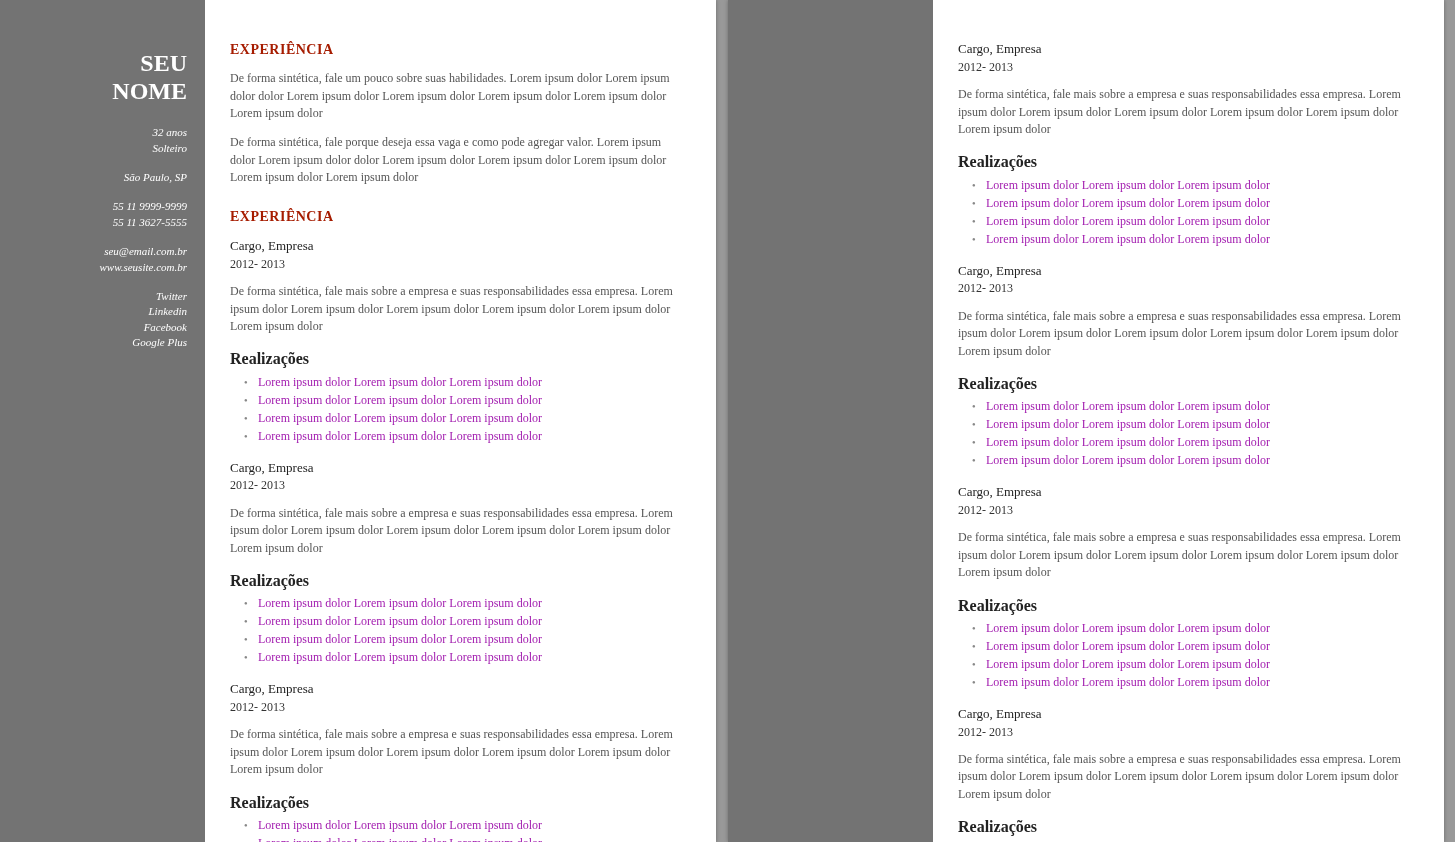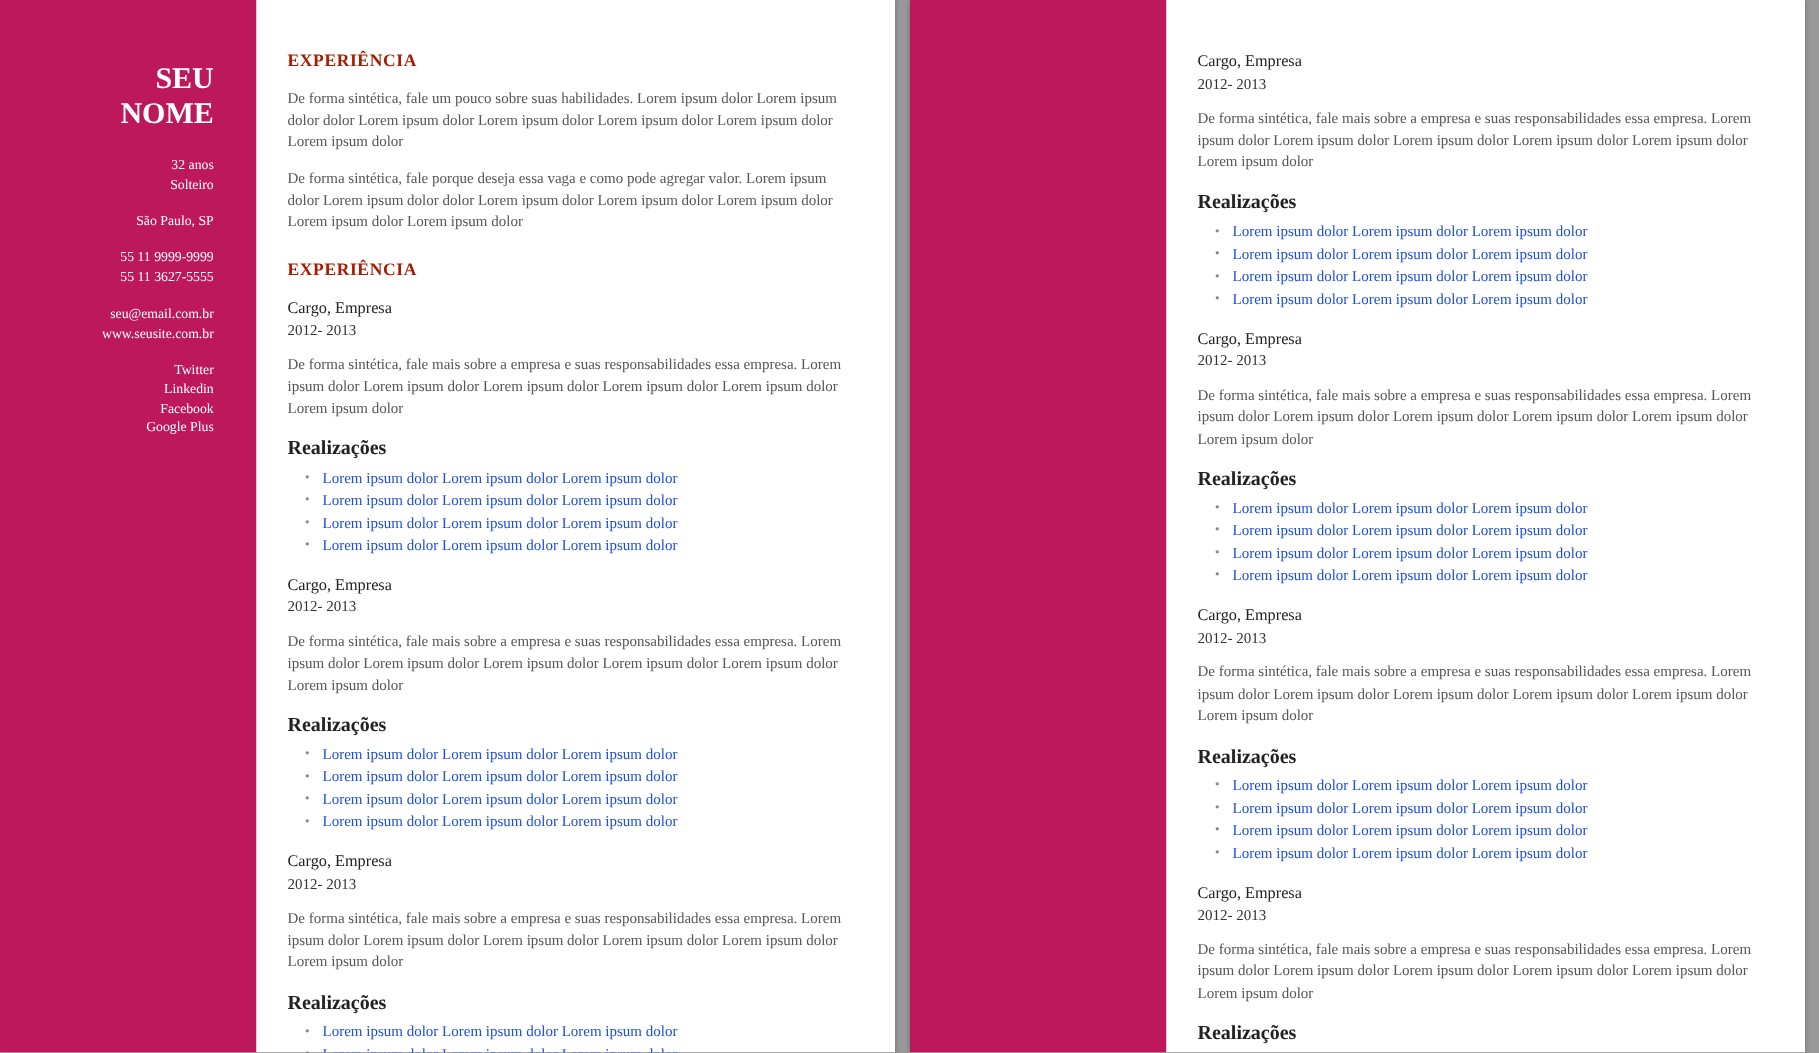--- a/index.html
+++ b/index.html
@@ -21,10 +21,10 @@
   .page1 { width: 716px; }
   .page2 { width: 716px; }
   .sidebar {
-    background: #be185d;
+    background: #737373;
     width: 205px;
     color: #fff;
-    padding: 50px 34px 0 0;
+    padding: 50px 18px 0 0;
     text-align: right;
     font-size: 11px;
     line-height: 1.4;

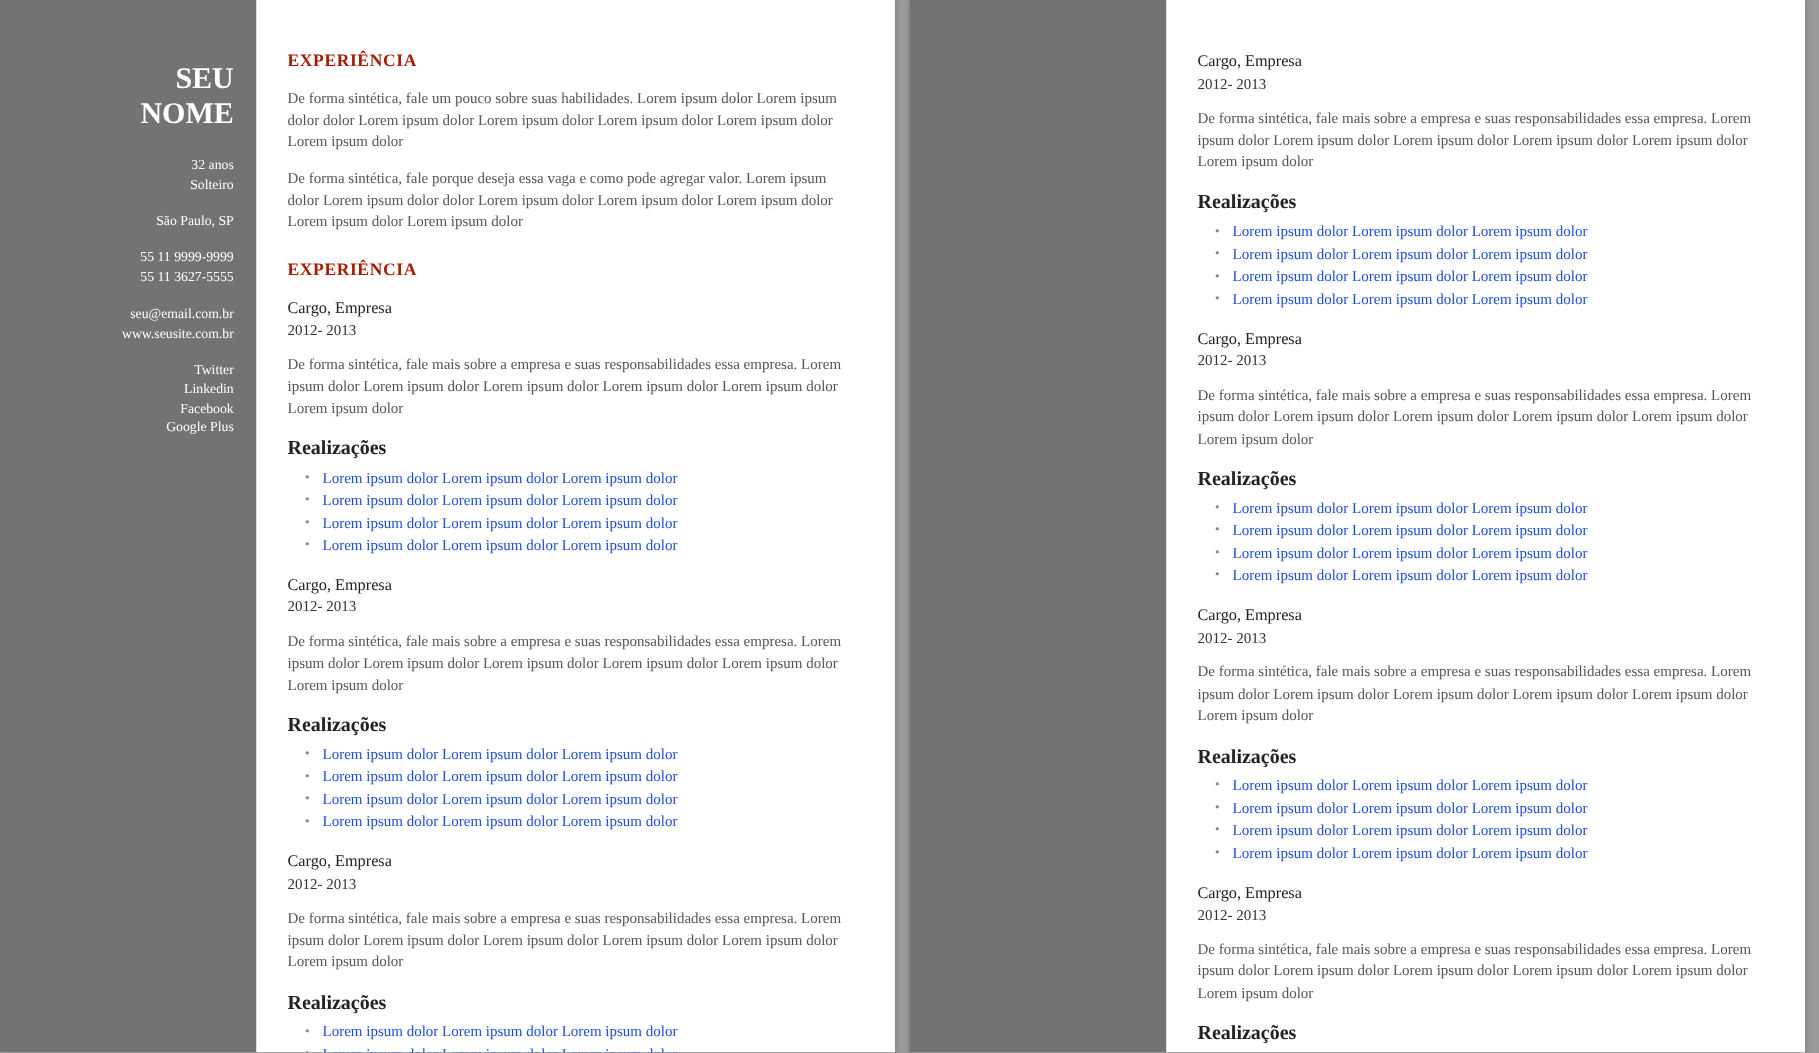--- a/index.html
+++ b/index.html
@@ -36,7 +36,7 @@
     margin-bottom: 20px;
     font-family: Georgia, serif;
   }
-  .sidebar .block { margin-bottom: 14px; }
+  .sidebar .block { margin-bottom: 14px; font-style: italic; }
   .main {
     flex: 1;
     padding: 40px 30px 0 25px;

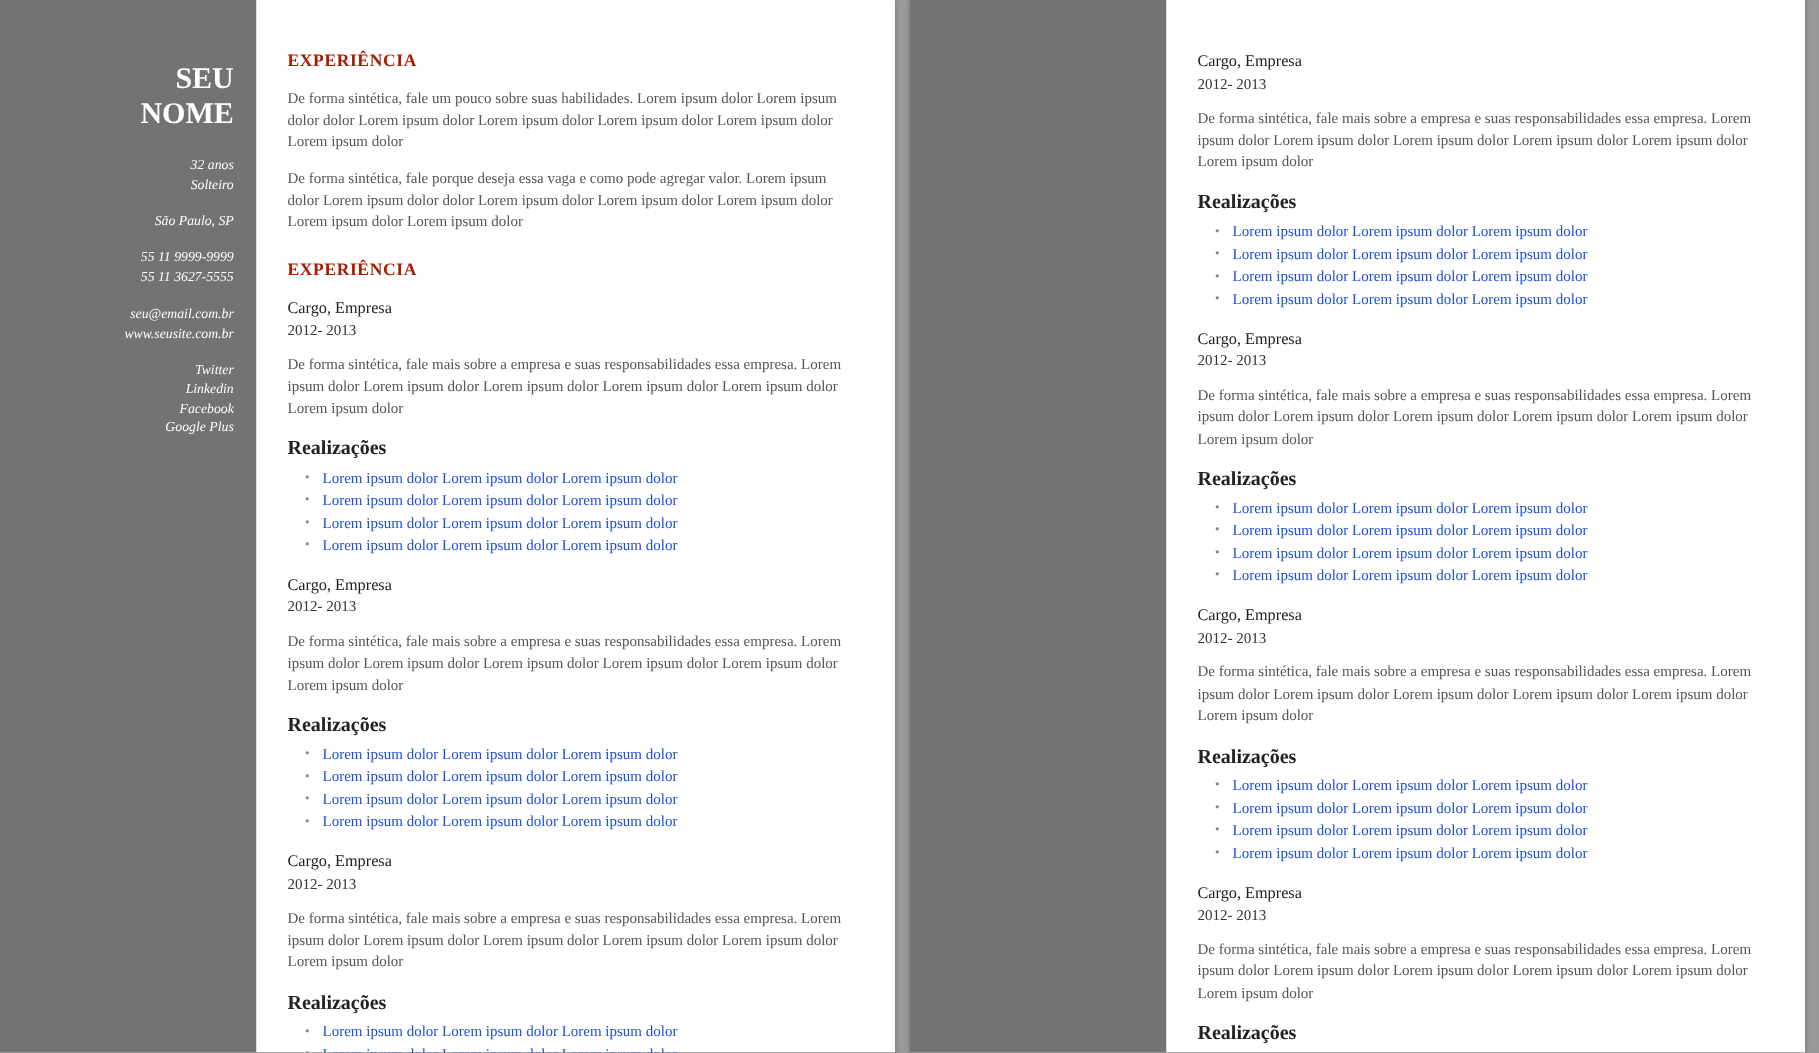--- a/index.html
+++ b/index.html
@@ -57,7 +57,7 @@
   .job-dates { color: #333; margin-bottom: 10px; font-size: 12px; }
   .sub-h { font-weight: bold; color: #222; font-size: 16px; margin-bottom: 2px; }
   ul { list-style: none; padding-left: 28px; margin-bottom: 10px; }
-  ul li { position: relative; color: #1d4ed8; font-size: 12px; line-height: 1.5; }
+  ul li { position: relative; color: #a21caf; font-size: 12px; line-height: 1.5; }
   ul li::before {
     content: "●";
     font-size: 6px;

